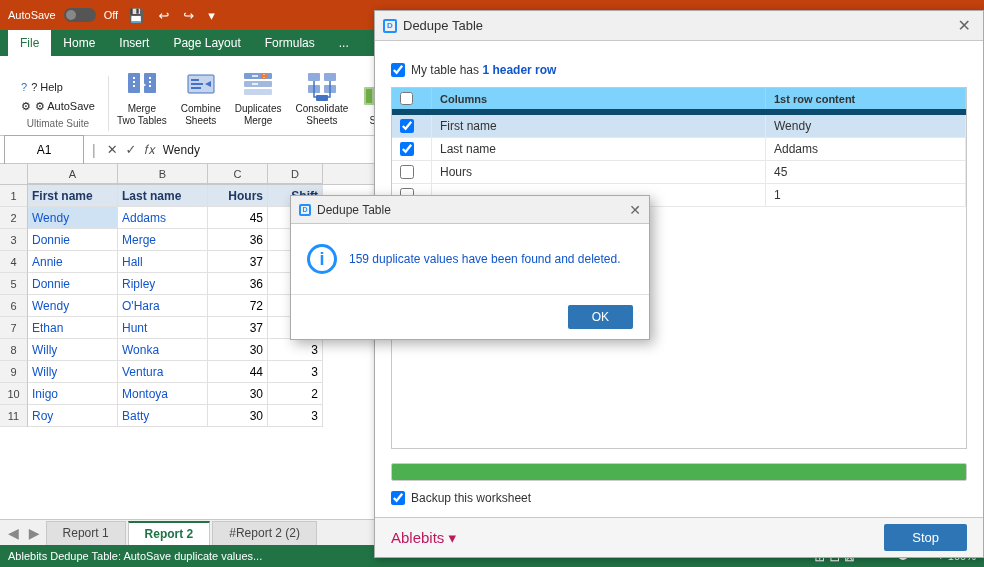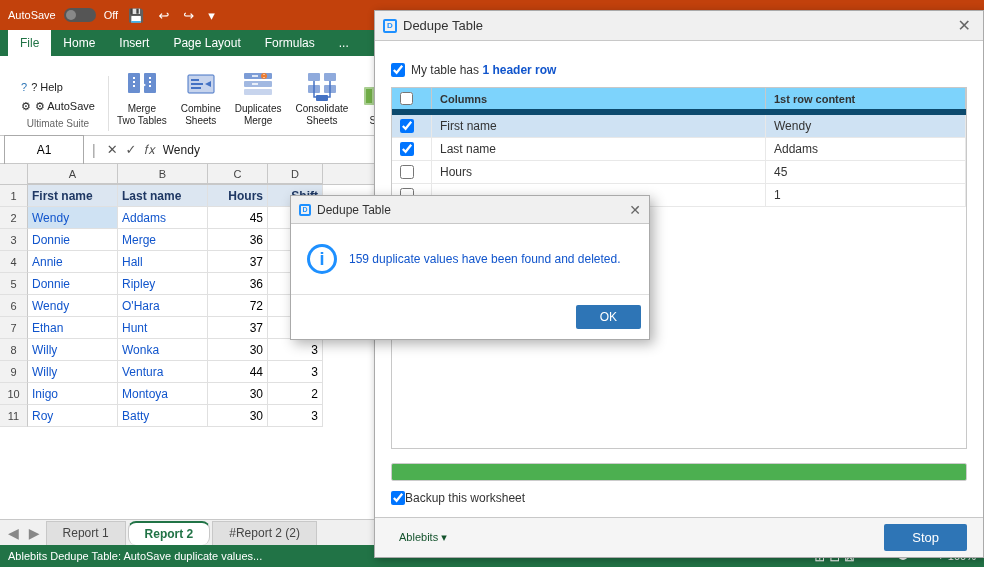--- a/index.html
+++ b/index.html
@@ -129,7 +129,7 @@
     .info-icon { width: 30px; height: 30px; border: 3px solid #1e90ff; border-radius: 50%; display: flex; align-items: center; justify-content: center; font-size: 18px; color: #1e90ff; font-weight: bold; flex-shrink: 0; }
     .notify-text { font-size: 12px; color: #333; }
     .notify-highlight { color: #1155cc; }
-    .notify-footer { padding: 10px 8px; display: flex; justify-content: flex-end; border-top: 1px solid #e0e0e0; }
+    .notify-footer { padding: 10px 16px; display: flex; justify-content: flex-end; border-top: 1px solid #e0e0e0; }
     .ok-btn { background: #2e75b6; color: #fff; border: none; padding: 5px 24px; font-size: 12px; cursor: pointer; border-radius: 2px; }
     .icon-svg { width: 32px; height: 32px; }
 

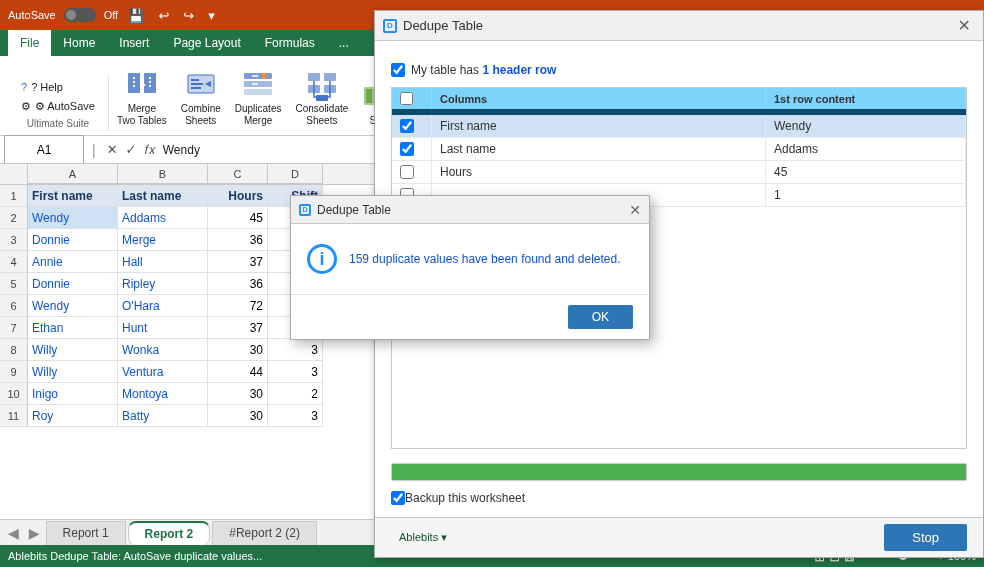--- a/index.html
+++ b/index.html
@@ -112,7 +112,7 @@
     .progress-bar-outer { height: 18px; background: #e0e0e0; border: 1px solid #ccc; border-radius: 2px; overflow: hidden; }
     .progress-bar-inner { height: 100%; background: #4CAF50; width: 100%; }
 
-    .backup-row { display: flex; align-items: center; font-size: 12px; color: #333; }
+    .backup-row { display: flex; align-items: center; gap: 6px; font-size: 12px; color: #333; }
     .backup-row input { width: 14px; height: 14px; }
 
     .panel-footer { background: #f5f5f5; border-top: 1px solid #c8c8c8; height: 40px; display: flex; align-items: center; justify-content: space-between; padding: 0 16px; }

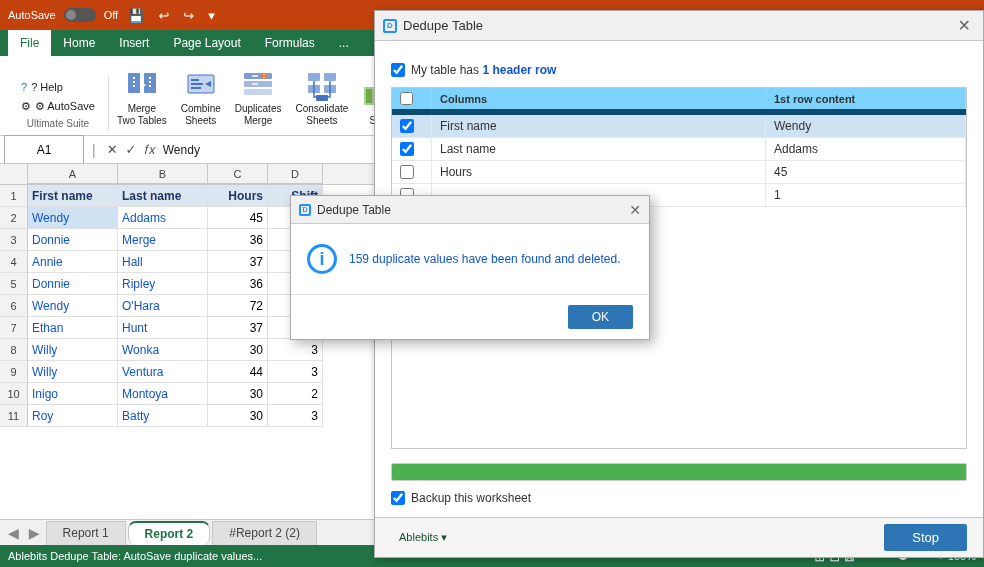--- a/index.html
+++ b/index.html
@@ -69,7 +69,7 @@
     .sheet-tabs { display: flex; align-items: center; background: #f0f0f0; border-top: 1px solid #c8c8c8; height: 26px; padding-left: 4px; gap: 2px; }
     .sheet-nav { color: #888; font-size: 14px; cursor: pointer; padding: 0 4px; }
     .sheet-tab { padding: 2px 16px; border: 1px solid #c8c8c8; border-bottom: none; font-size: 12px; cursor: pointer; background: #e0e0e0; color: #444; height: 24px; display: flex; align-items: center; }
-    .sheet-tab.active { background: #fff; color: #217346; font-weight: bold; border-top: 2px solid #217346; border-radius: 8px; }
+    .sheet-tab.active { background: #fff; color: #217346; font-weight: bold; border-top: 2px solid #217346; }
     .sheet-tab.report2 { background: #fff; color: #217346; font-weight: bold; border-top: 2px solid #217346; }
 
     

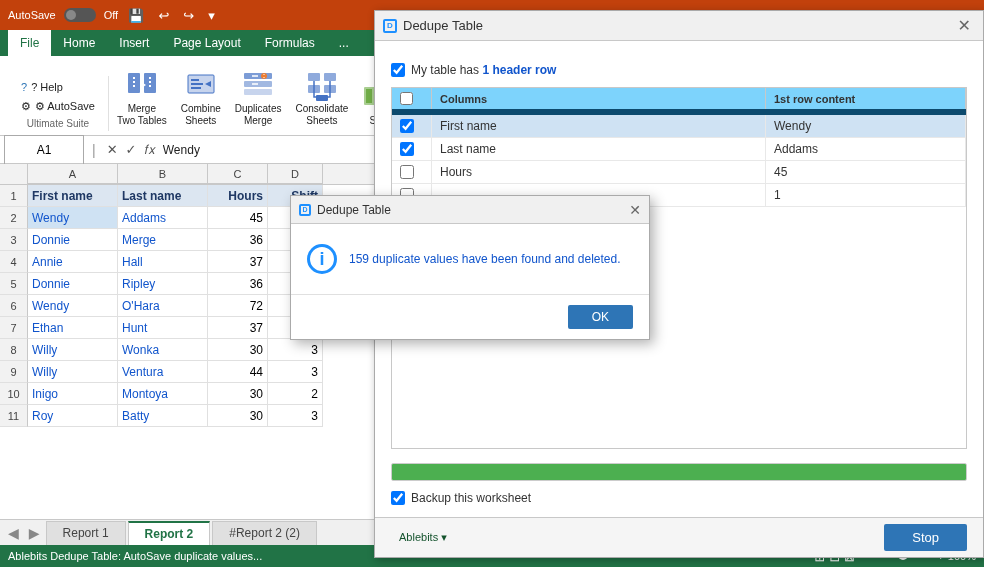--- a/index.html
+++ b/index.html
@@ -116,7 +116,7 @@
     .backup-row input { width: 14px; height: 14px; }
 
     .panel-footer { background: #f5f5f5; border-top: 1px solid #c8c8c8; height: 40px; display: flex; align-items: center; justify-content: space-between; padding: 0 16px; }
-    .ablebits-brand { display: flex; align-items: center; gap: 4px; font-size: 11px; color: #14532d; cursor: pointer; margin-left: 8px; }
+    .ablebits-brand { display: flex; align-items: center; gap: 4px; font-size: 15px; color: #be185d; cursor: pointer; }
     .stop-btn { background: #2e75b6; color: #fff; border: none; padding: 6px 28px; font-size: 13px; cursor: pointer; border-radius: 2px; }
 
     

